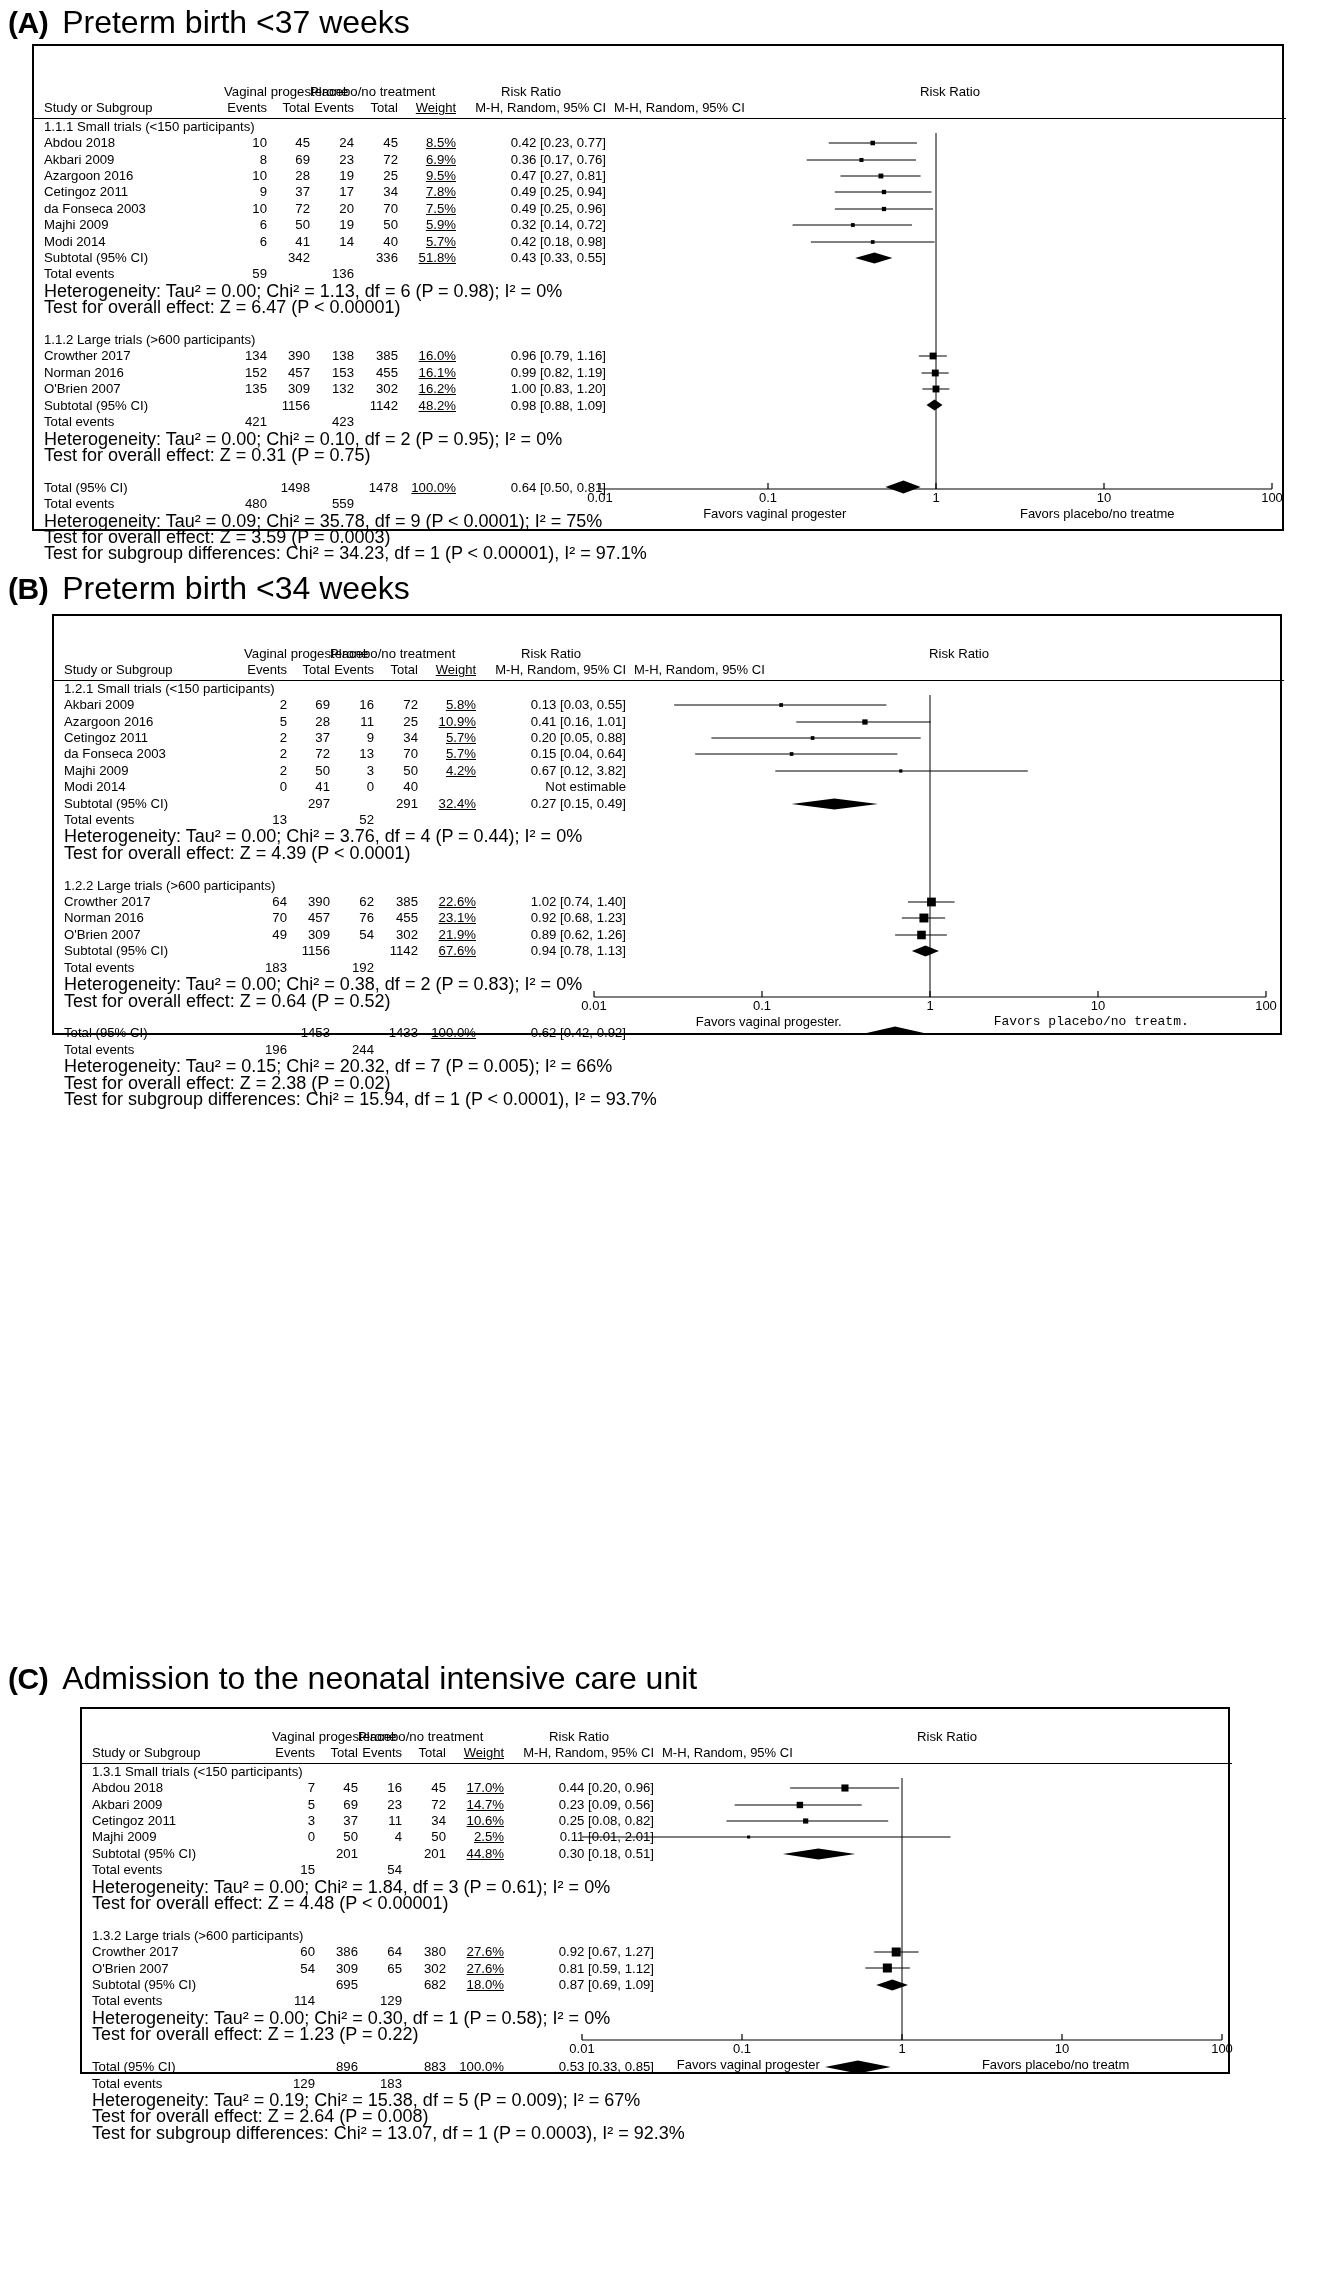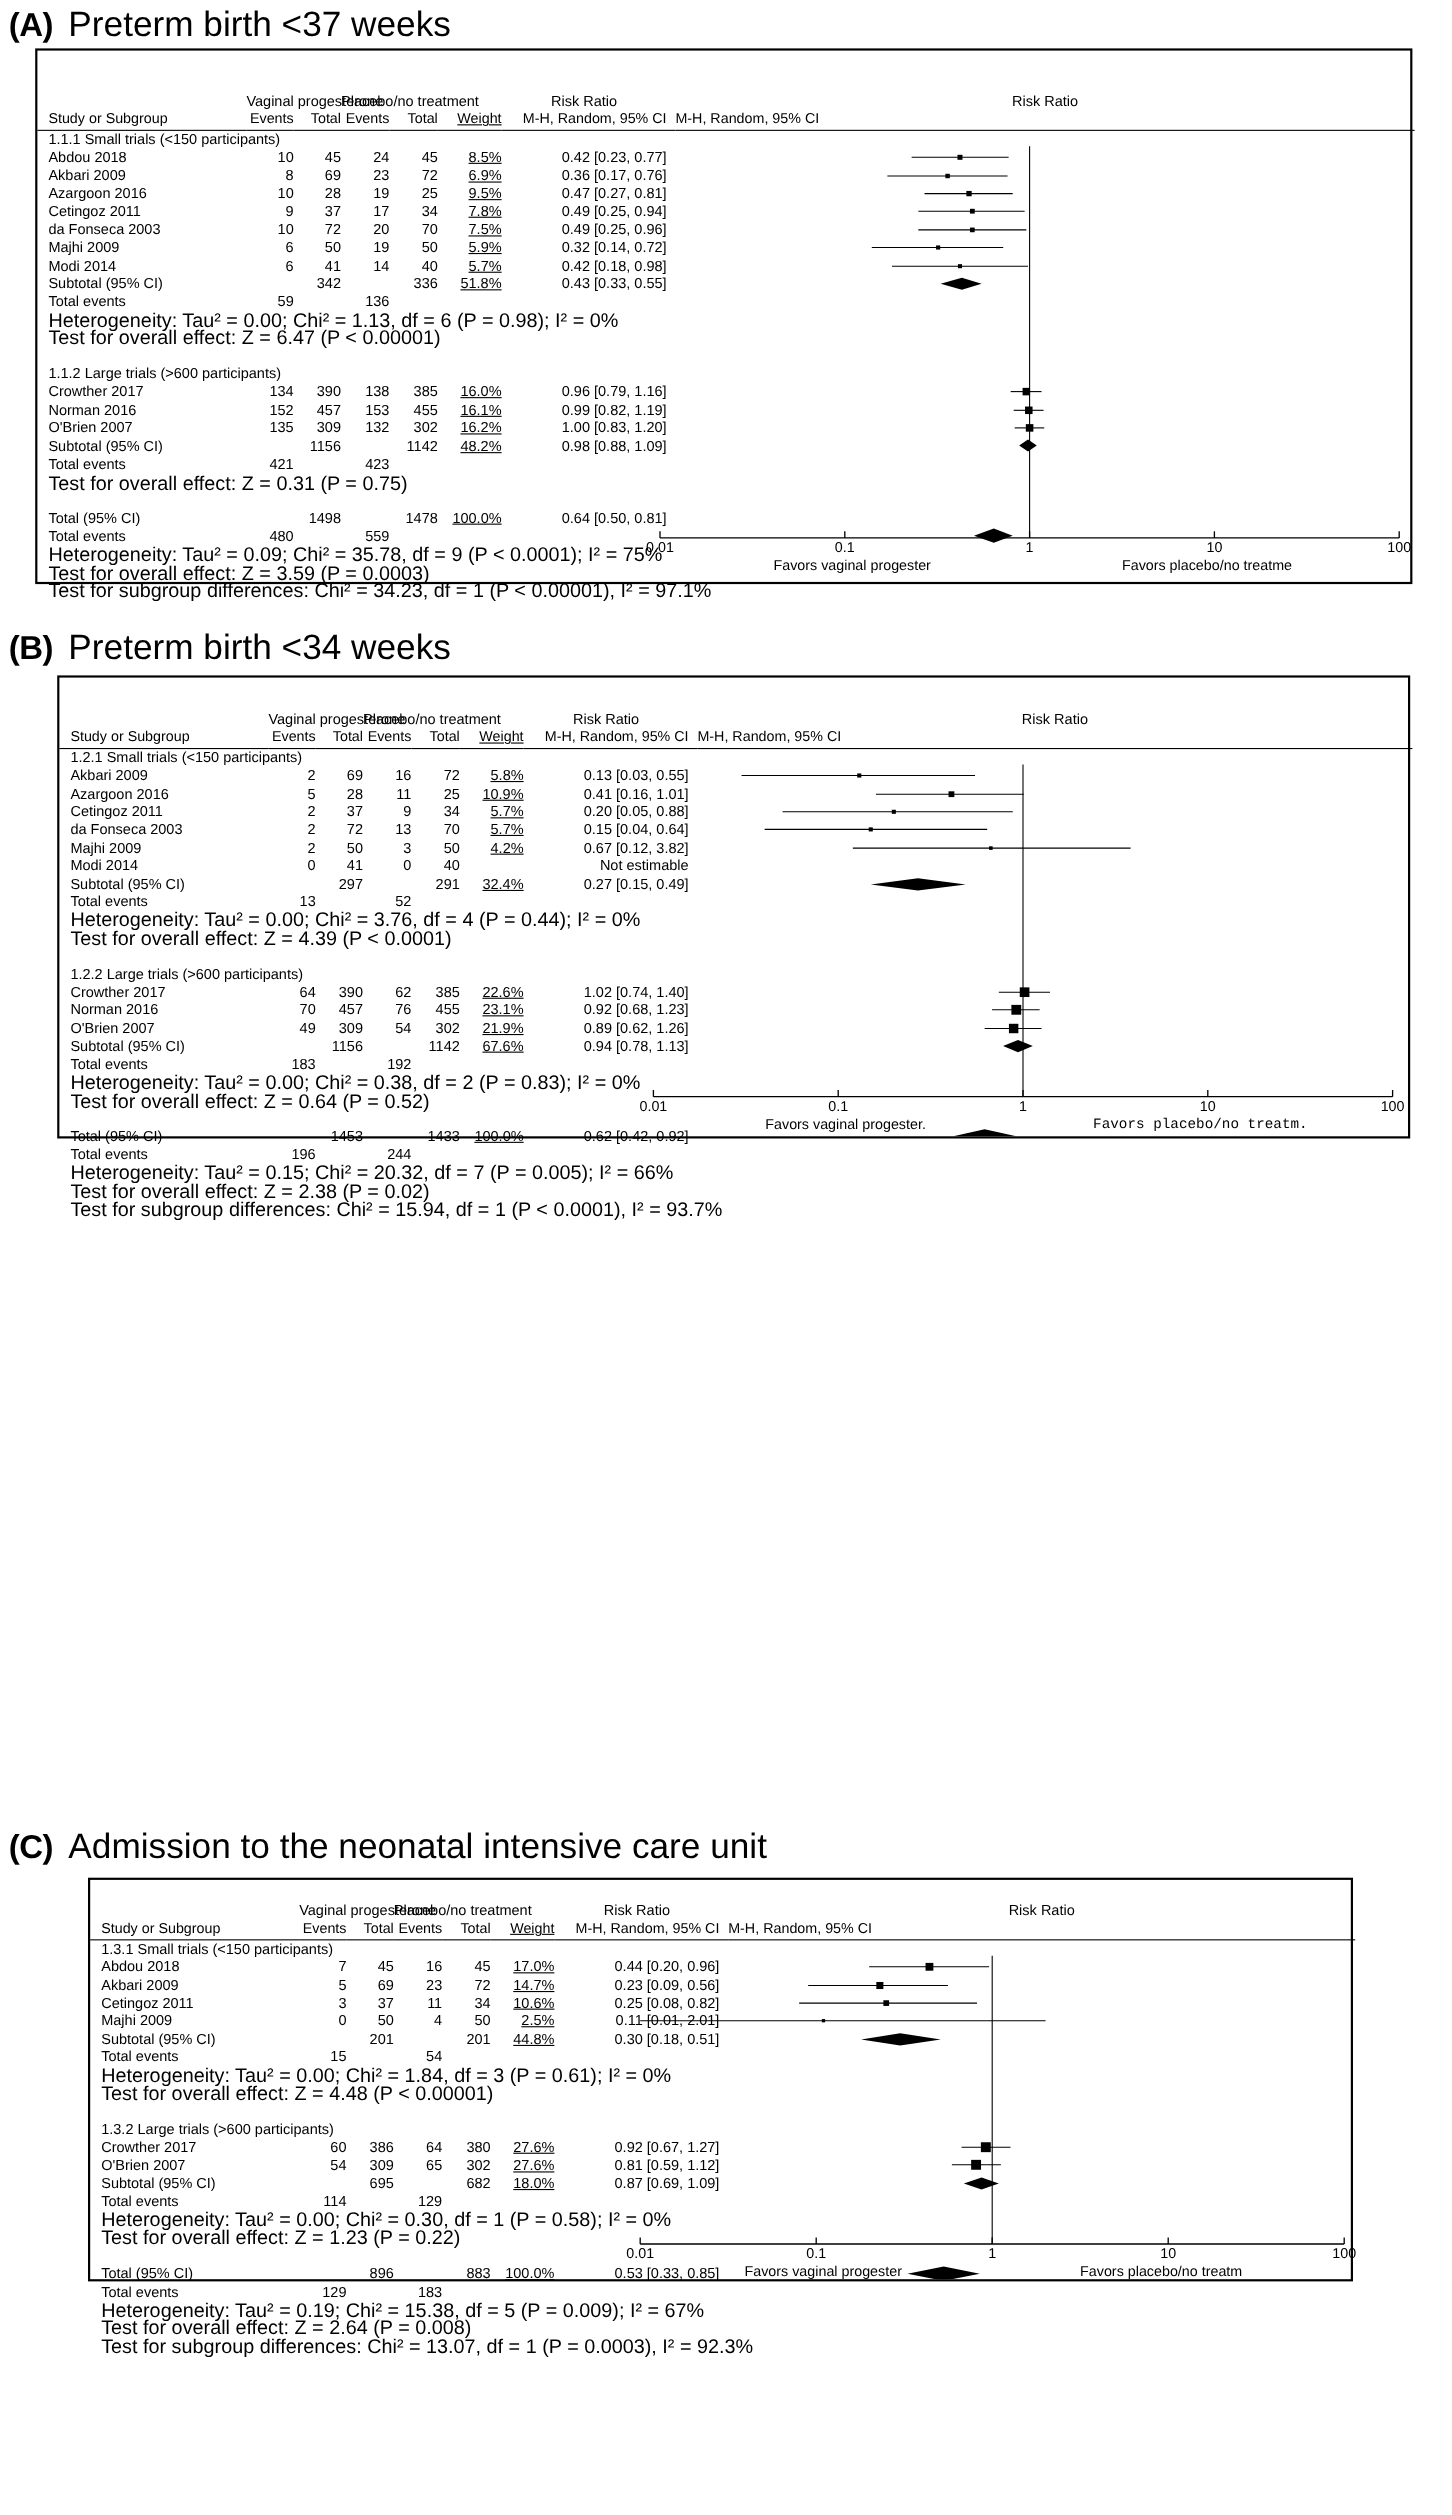--- a/index.html
+++ b/index.html
@@ -265,6 +265,9 @@
               <td class="c-w"></td>
               <td class="c-rr"></td>
               <td class="c-plot"></td>
+            </tr>
+            <tr class="stat">
+              <td class="c-study stat-span" colspan="8">Heterogeneity: Tau² = 0.00; Chi² = 0.10, df = 2 (P = 0.95); I² = 0%</td>
             </tr>
             <tr class="stat">
               <td class="c-study stat-span" colspan="8">Test for overall effect: Z = 0.31 (P = 0.75)</td>

